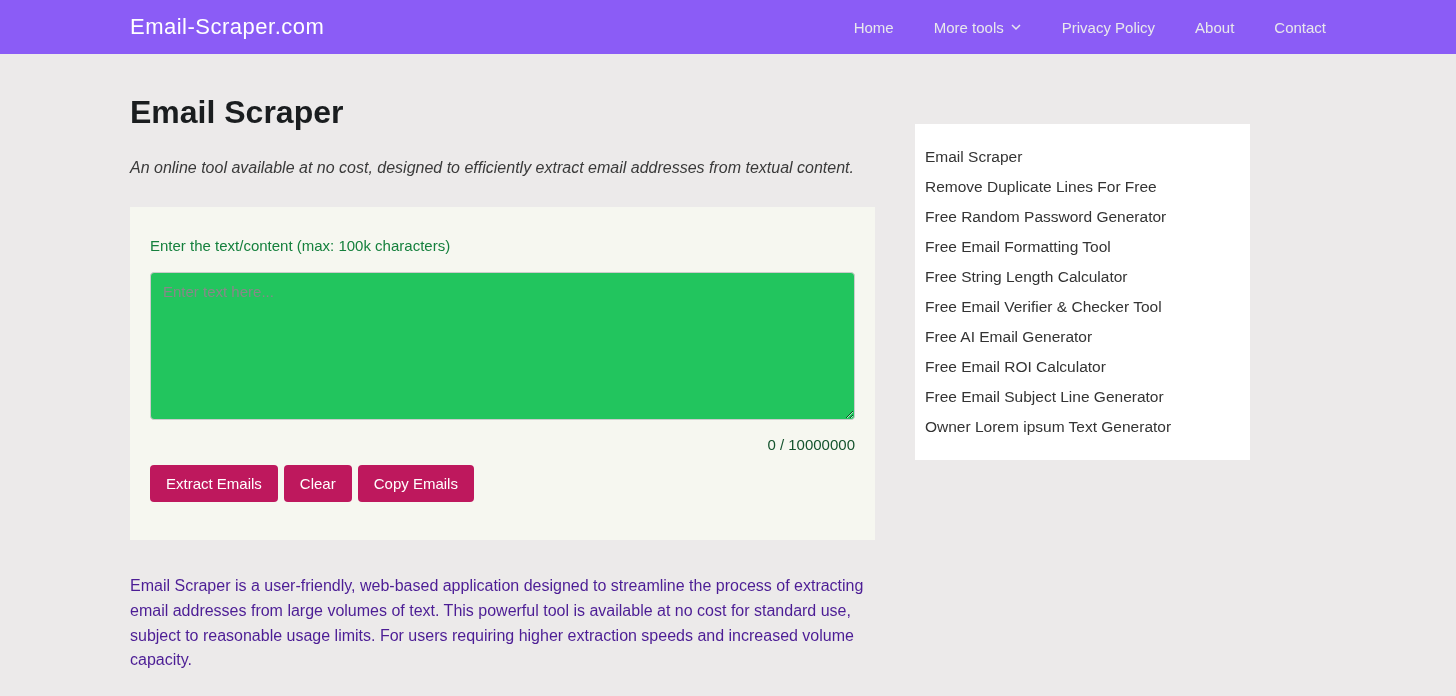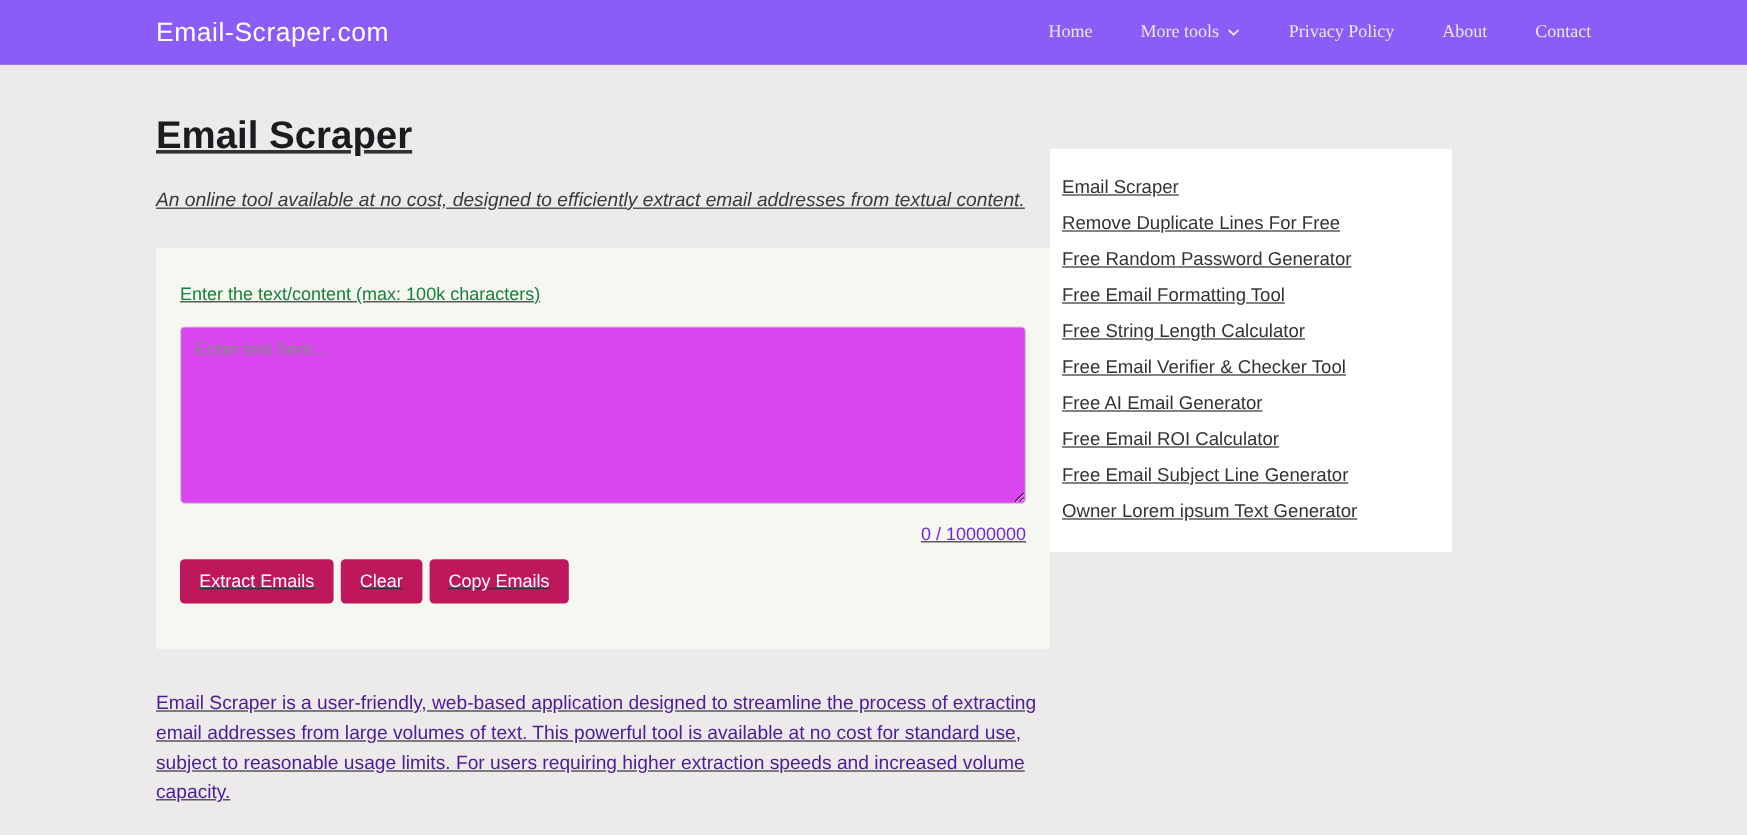--- a/index.html
+++ b/index.html
@@ -27,7 +27,6 @@
   margin-left: auto;
   display: flex;
   gap: 40px;
-  font-family: Liberation Serif, serif;
 }
 .nav-item {
   color: #e8e8ec;

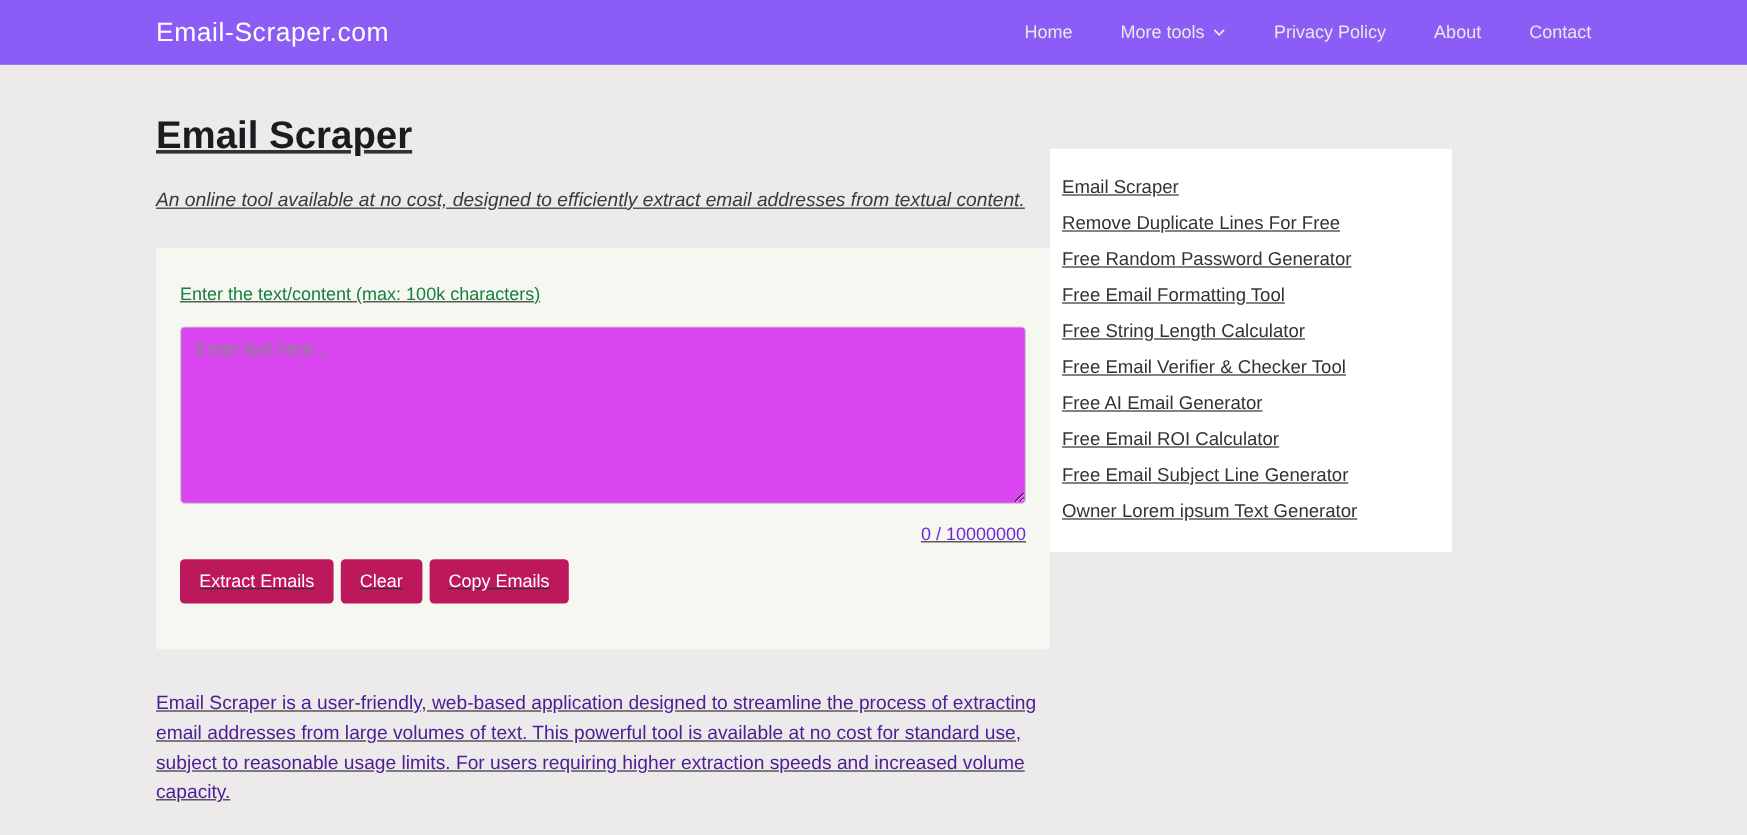--- a/index.html
+++ b/index.html
@@ -43,7 +43,7 @@
 .container {
   display: flex;
   padding: 40px 116px 0 130px;
-  text-decoration: underline;
+  gap: 40px;
 }
 .main {
   flex: 1;

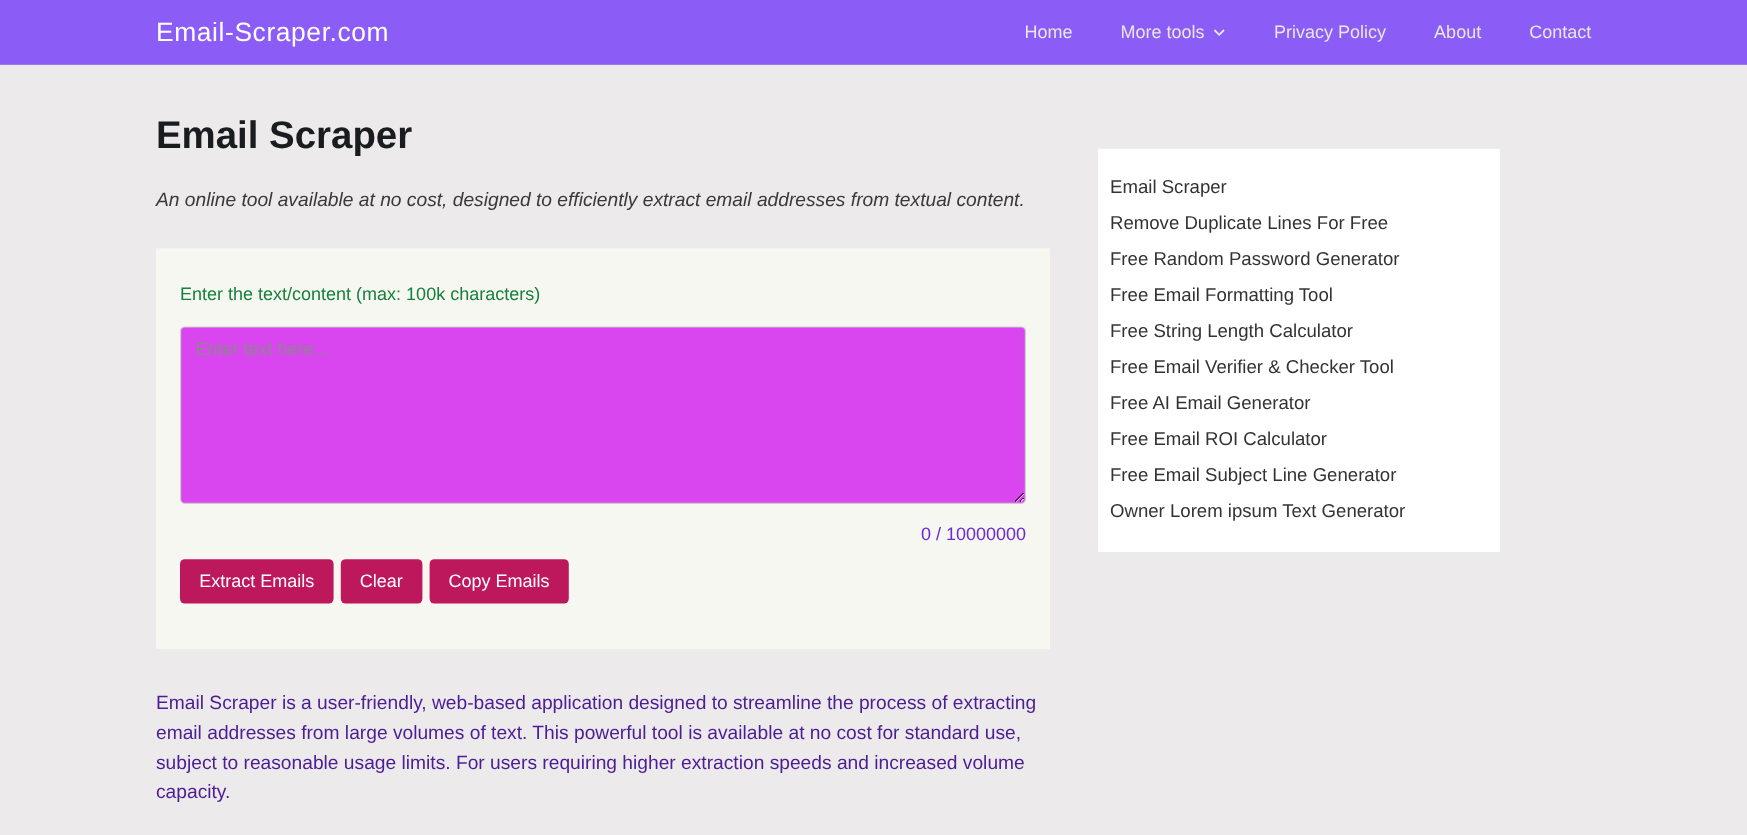--- a/index.html
+++ b/index.html
@@ -79,7 +79,7 @@
   font-size: 15px;
   font-family: inherit;
   resize: both;
-  background: #d946ef;
+  background: #22c55e;
   color: #333;
 }
 textarea::placeholder { color: #888; }

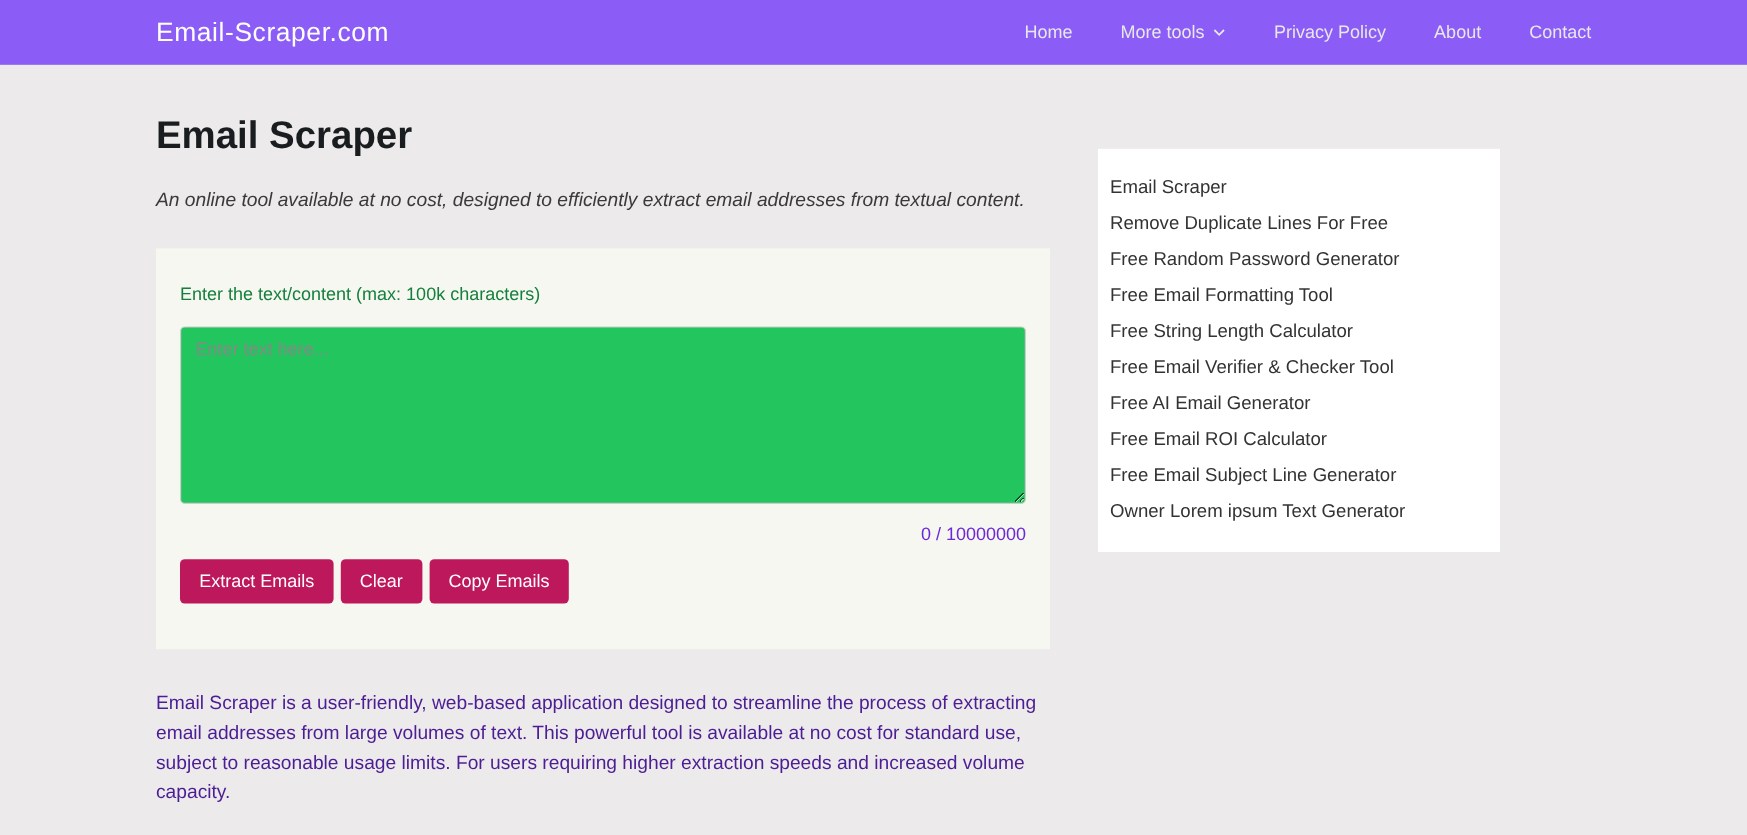--- a/index.html
+++ b/index.html
@@ -86,7 +86,7 @@
 .counter {
   text-align: right;
   font-size: 15px;
-  color: #6d28d9;
+  color: #14532d;
   margin-top: 12px;
   margin-bottom: 12px;
 }

